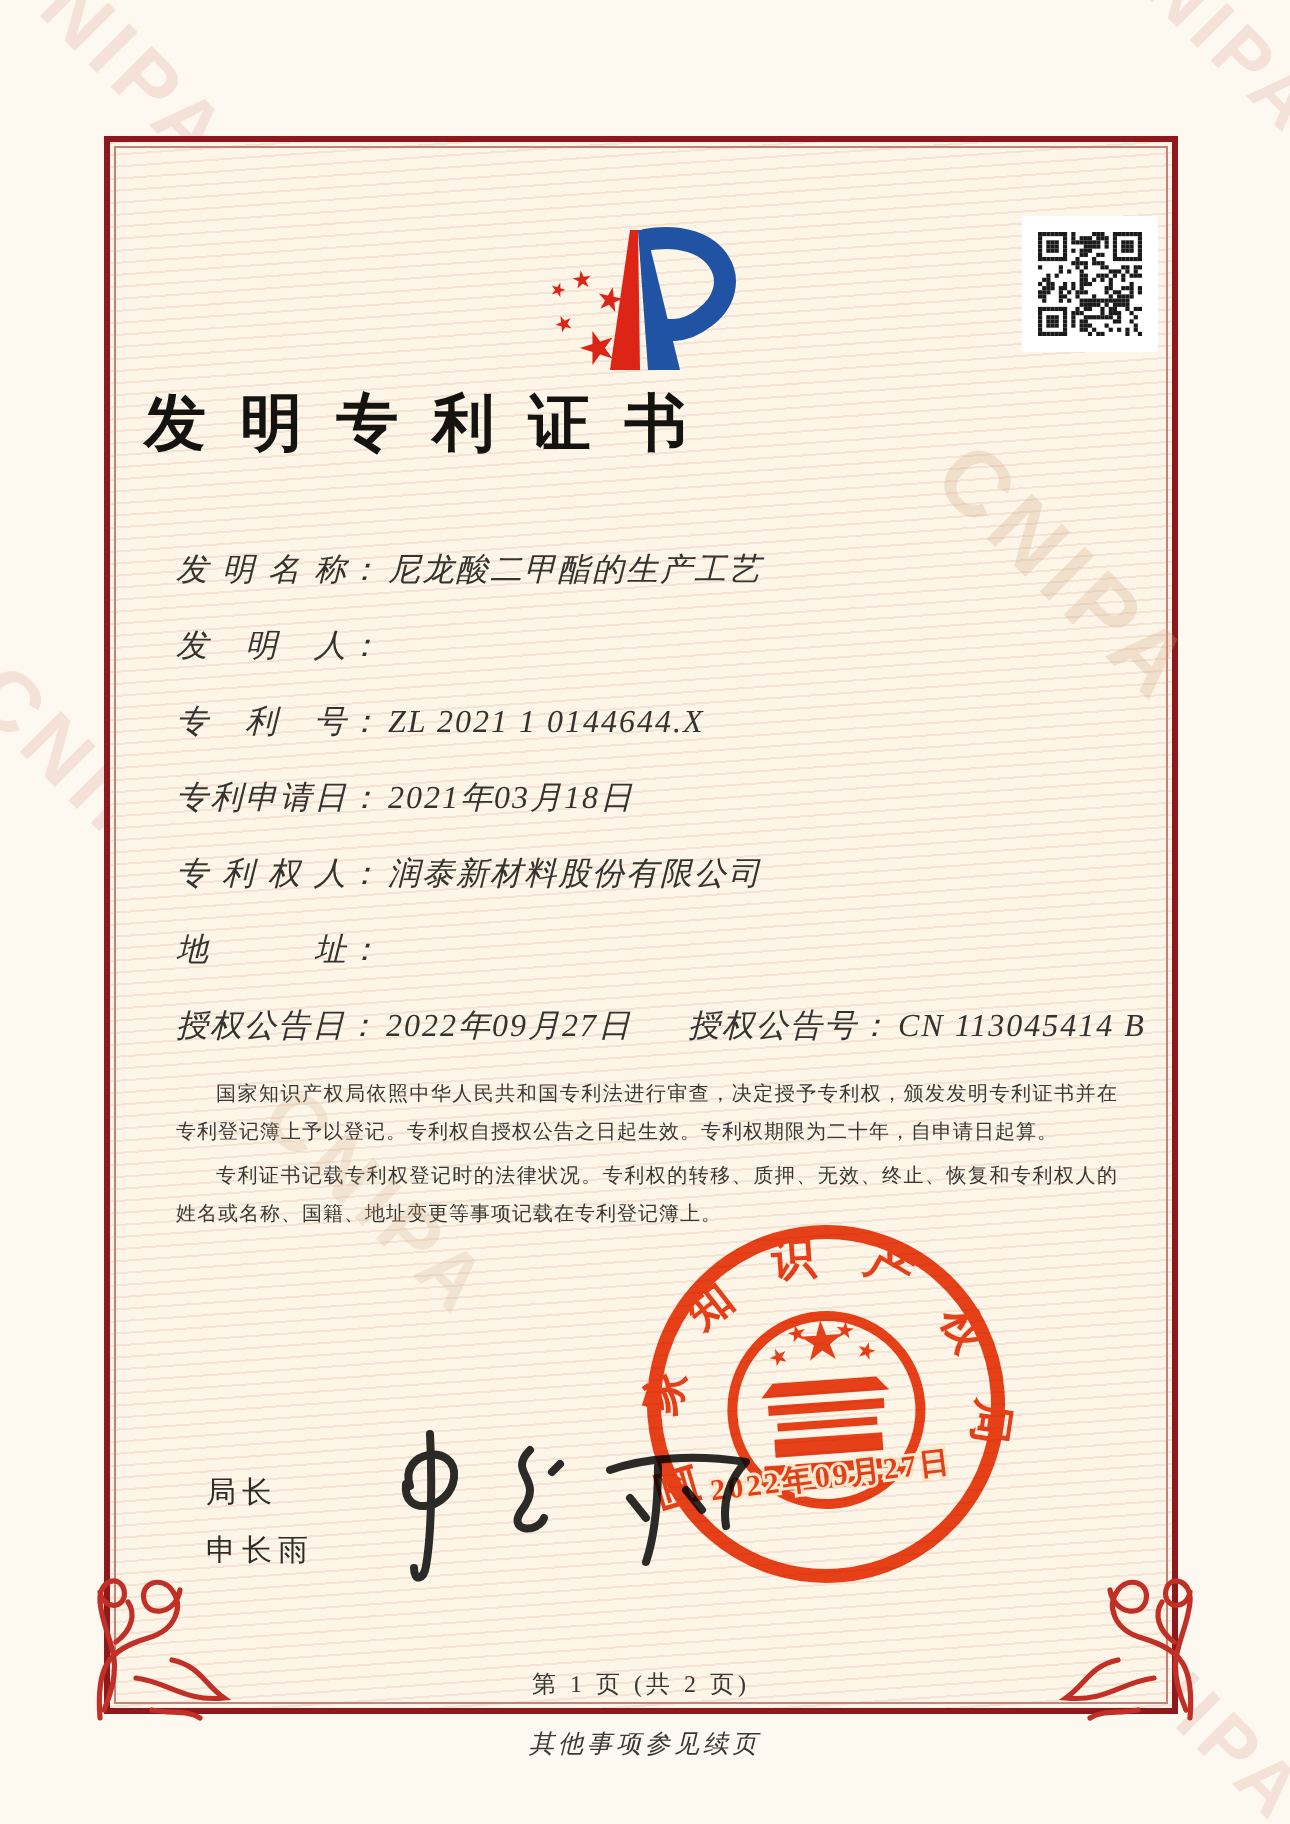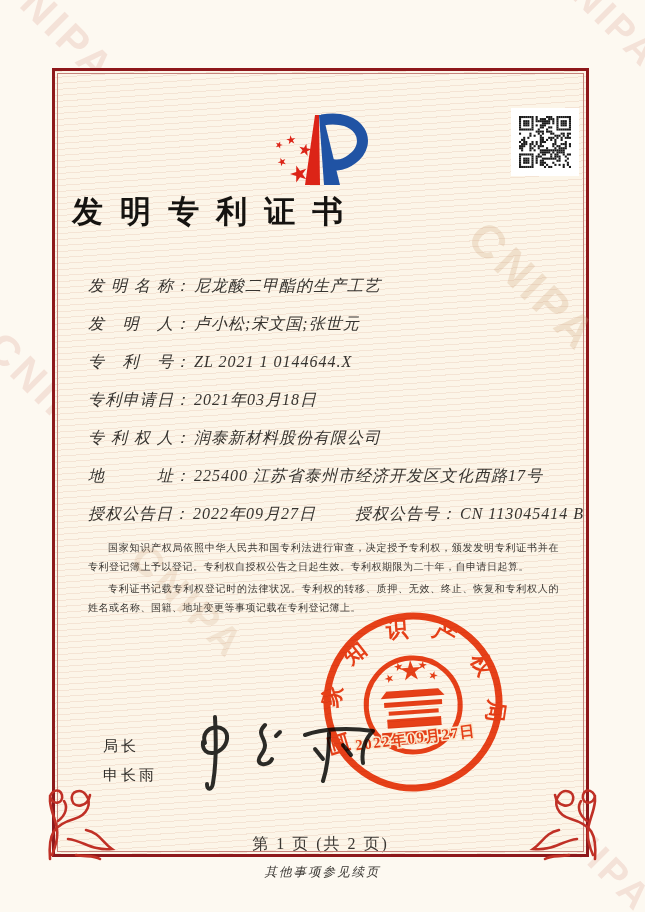--- a/index.html
+++ b/index.html
@@ -435,7 +435,6 @@
       <div class="frow">
         <span class="flabel">发明人</span>
           <span class="fcolon">：</span>
-        <span class="fvalue">卢小松;宋文国;张世元</span>
       </div>
       <div class="frow">
         <span class="flabel">专利号</span>

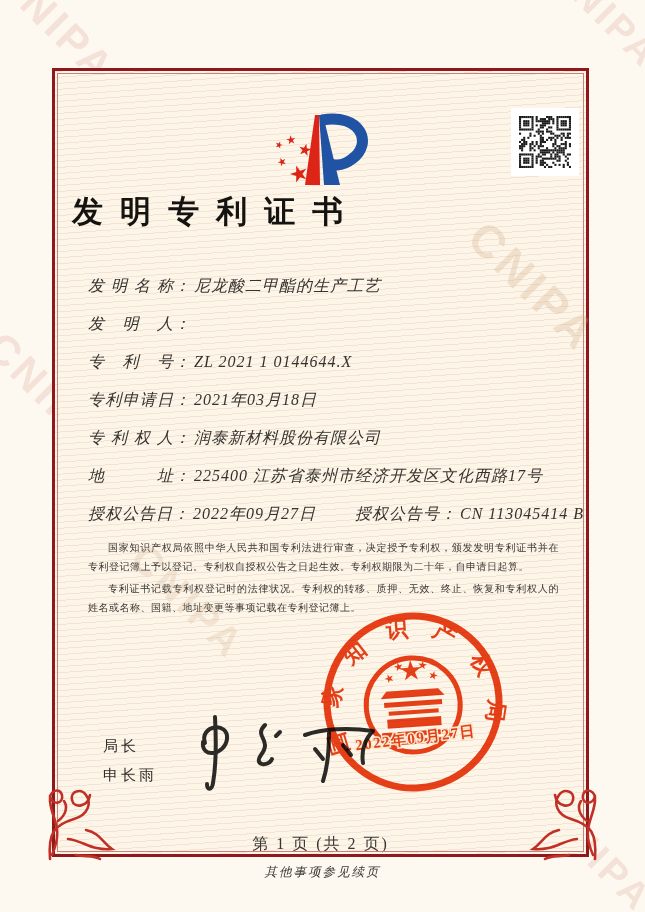--- a/index.html
+++ b/index.html
@@ -454,7 +454,6 @@
       <div class="frow">
         <span class="flabel">地址</span>
           <span class="fcolon">：</span>
-        <span class="fvalue">225400 江苏省泰州市经济开发区文化西路17号</span>
       </div>
       <div class="frow">
         <span class="flabel">授权公告日</span>

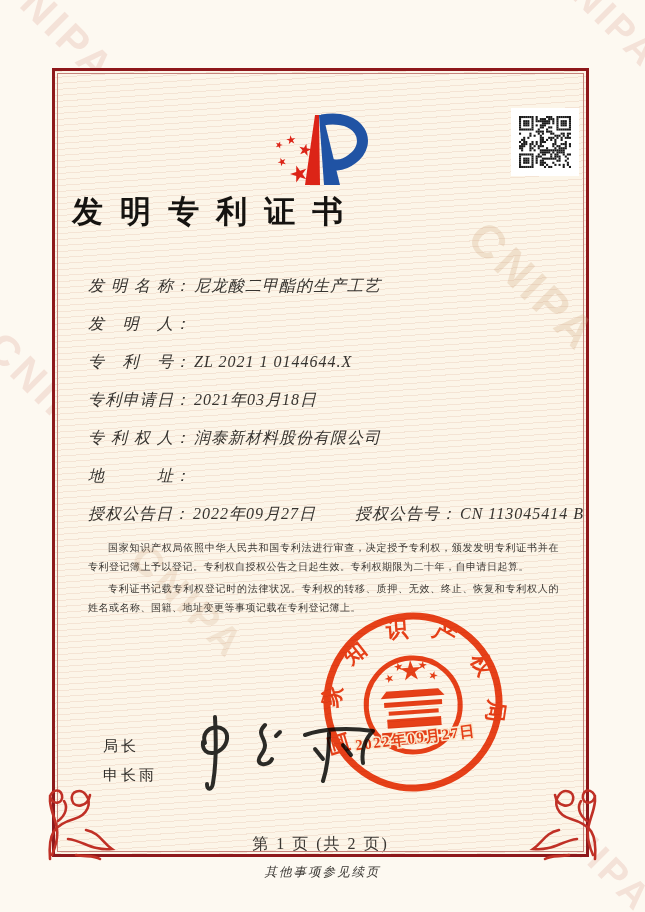--- a/index.html
+++ b/index.html
@@ -62,7 +62,7 @@
   }
   .fcolon{margin:0 4px 0 0;}
   .fvalue{letter-spacing:1px;}
-  .grp2{margin-left:39px;display:flex;}
+  .grp2{margin-left:28px;display:flex;}
   .paras{
     position:absolute;left:33px;top:468px;width:471px;
     font-size:10px;line-height:1.85;text-align:justify;color:#3a3733;

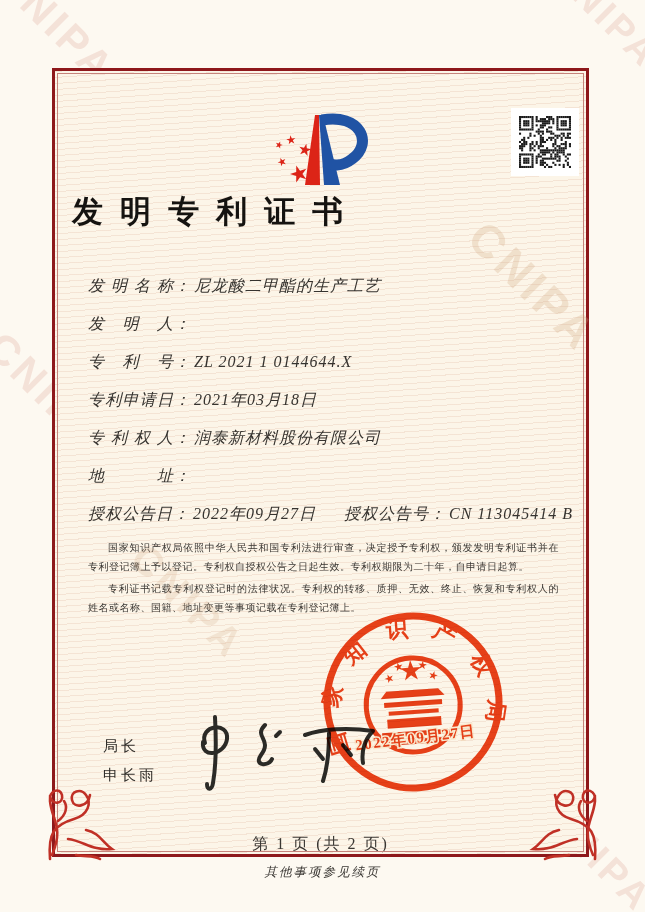--- a/index.html
+++ b/index.html
@@ -76,7 +76,7 @@
         mix-blend-mode:multiply;opacity:0.95;transform:rotate(-4deg);}
   .page-num{
     position:absolute;left:0;top:763px;width:100%;text-align:center;
-    font-size:16px;letter-spacing:2px;color:#3a3733;
+    font-size:12px;letter-spacing:2px;color:#3a3733;
   }
   .cont-note{
     position:absolute;left:0;top:864px;width:100%;text-align:center;

